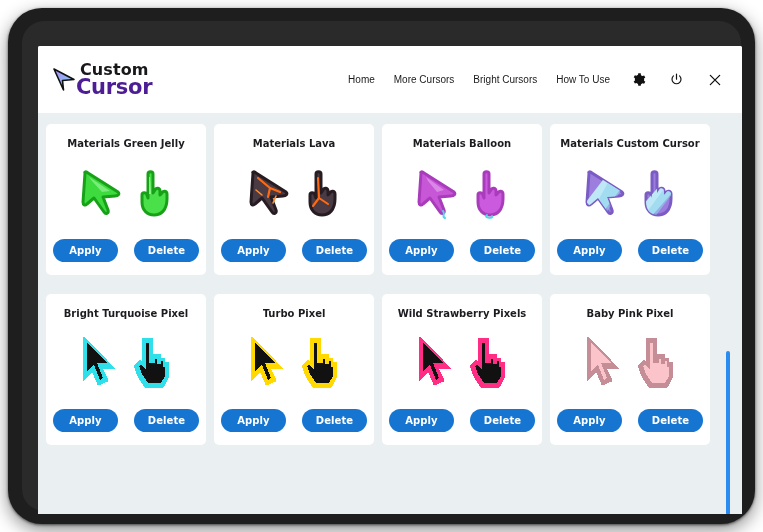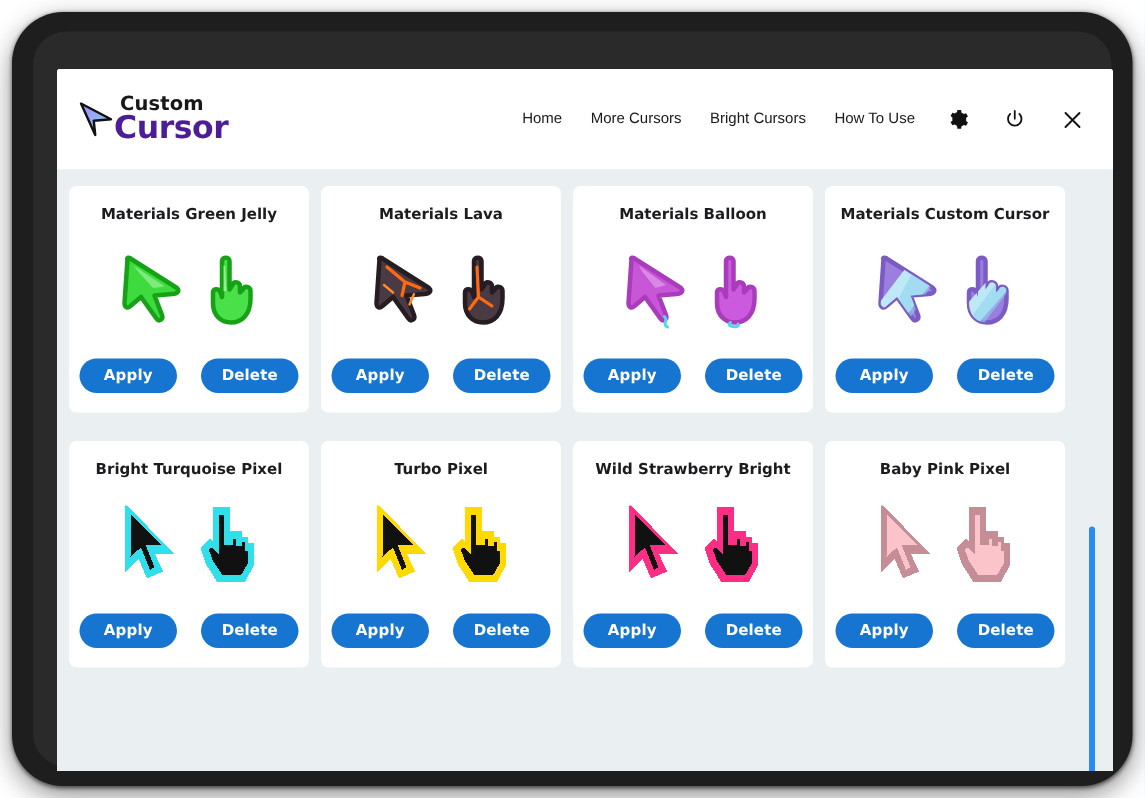--- a/index.html
+++ b/index.html
@@ -48,7 +48,7 @@
   .logo-arrow { width: 26px; height: 26px; flex: 0 0 auto; }
   .logo-text { display: flex; flex-direction: column; line-height: 1; margin-left: -3px; }
   .logo-custom {
-    font-size: 13px; font-weight: 700; color: #18181b;
+    font-size: 16px; font-weight: 700; color: #18181b;
     letter-spacing: .1px; margin-left: 4px; margin-bottom: -1px;
     font-family: "DejaVu Sans", sans-serif;
   }

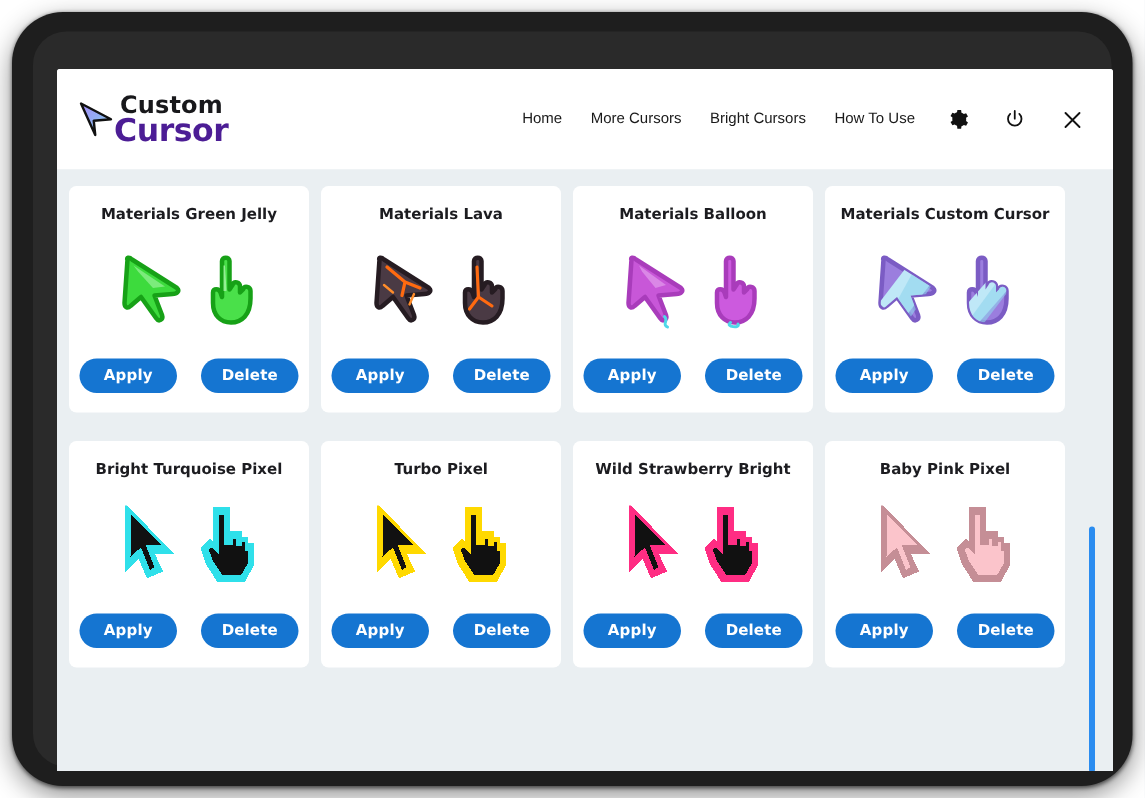--- a/index.html
+++ b/index.html
@@ -347,7 +347,7 @@
         </div>
 
         <div class="card">
-          <div class="card-title">Wild Strawberry Bright</div>
+          <div class="card-title">Wild Strawberry Pixels</div>
           <div class="cursor-pair">
             <svg width="42" height="54" viewBox="0 0 42 54" shape-rendering="crispEdges">
               <path d="M6 3 L6 40 L14 32 L20 46 L27 43 L21 30 L32 30 Z" fill="#ff2d83" stroke="#ff2d83" stroke-width="4" stroke-linejoin="miter"></path>

